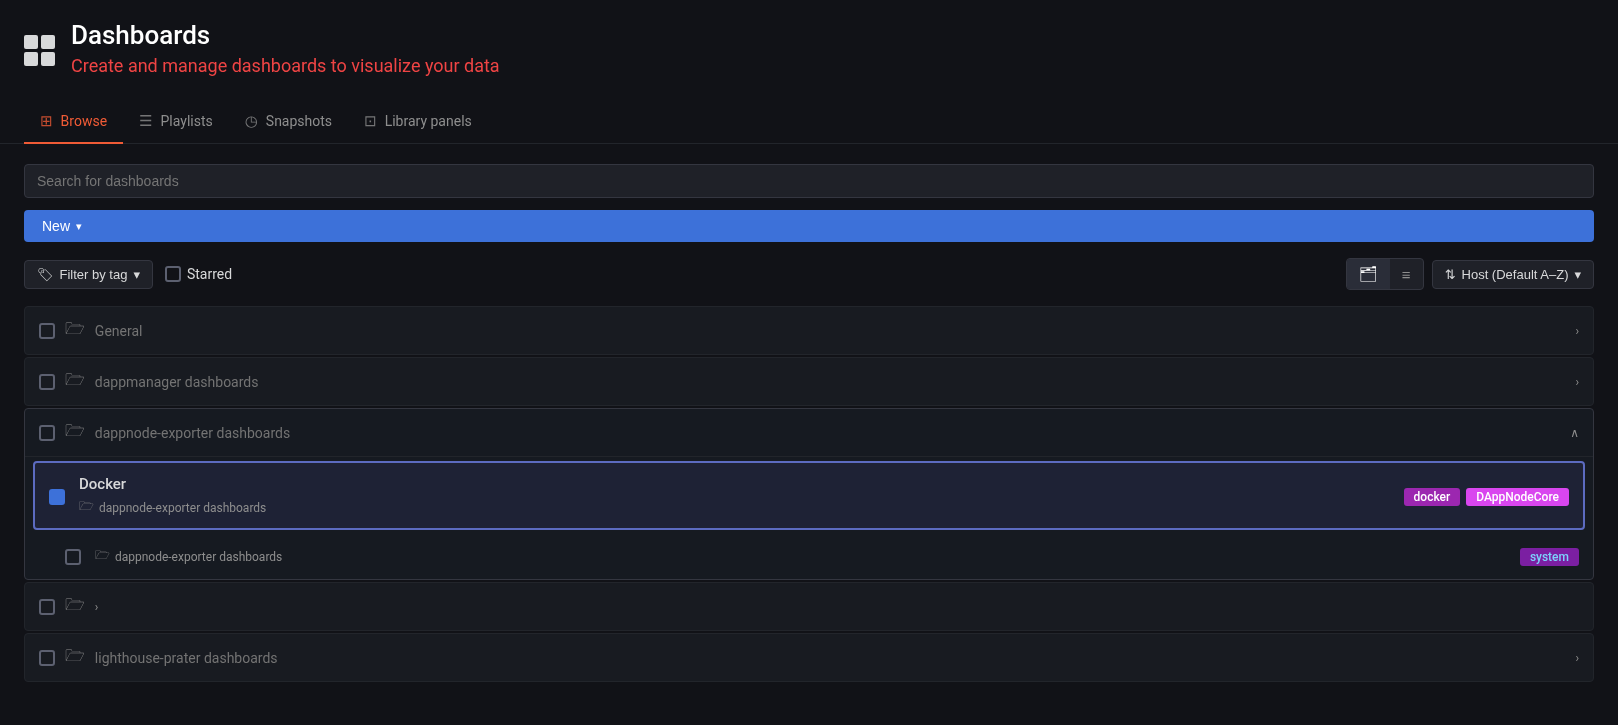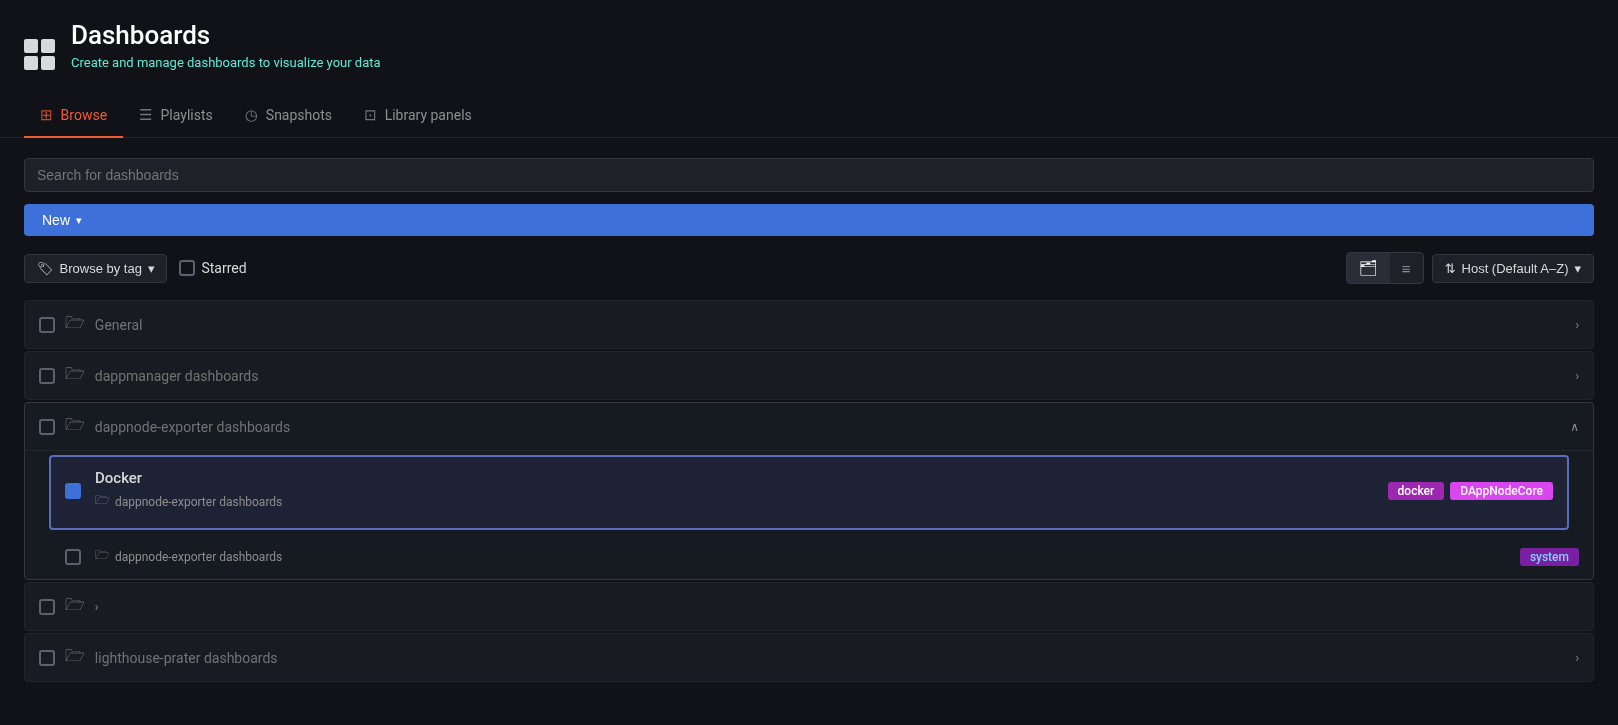--- a/index.html
+++ b/index.html
@@ -15,7 +15,7 @@
     .header {
       padding: 20px 24px 0;
       display: flex;
-      align-items: flex-end;
+      align-items: center;
       gap: 16px;
     }
     .header-icon {

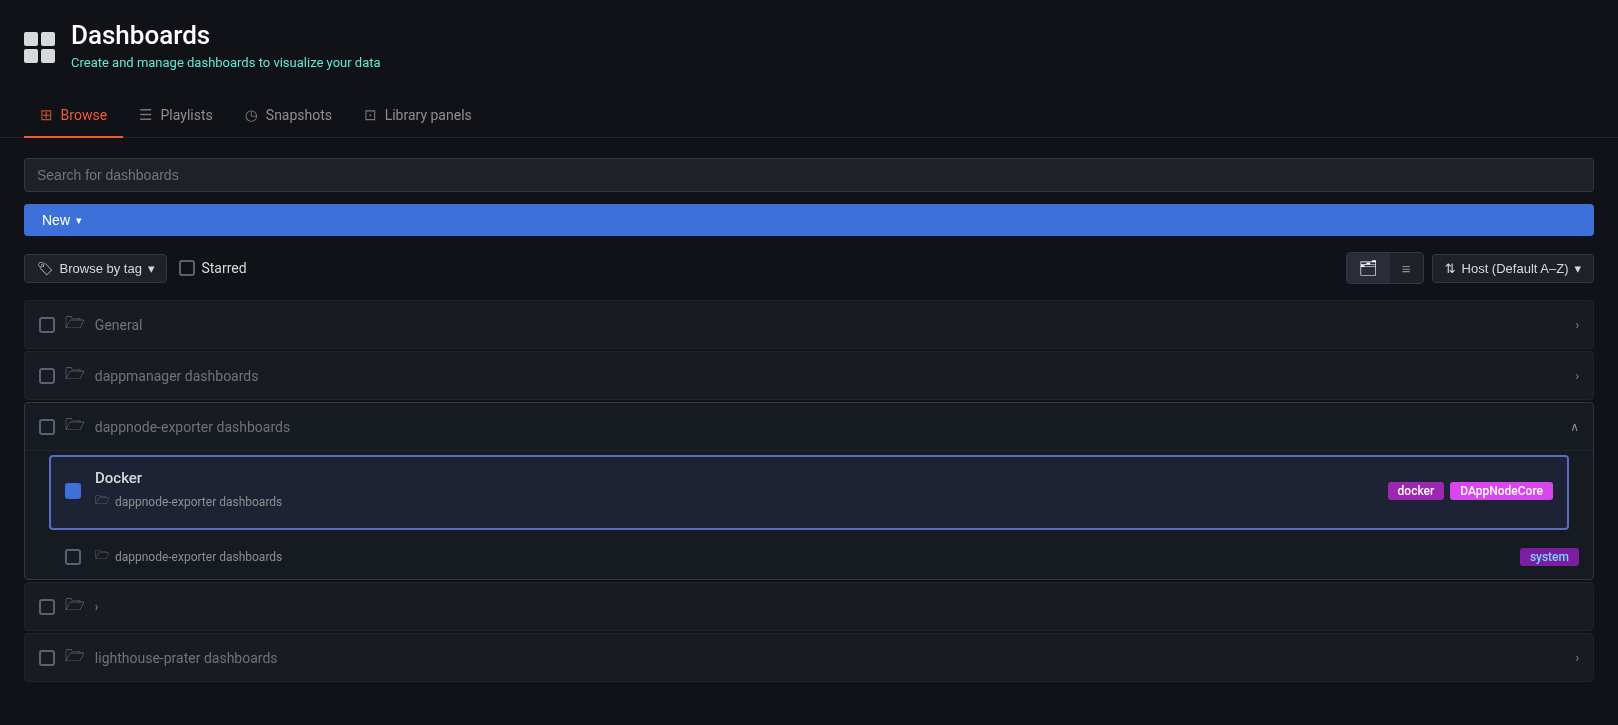--- a/index.html
+++ b/index.html
@@ -37,8 +37,8 @@
       line-height: 1.2;
     }
     .header-text p {
-      font-size: 13px;
-      color: #5eead4;
+      font-size: 18px;
+      color: #ef4444;
       margin-top: 4px;
     }
 

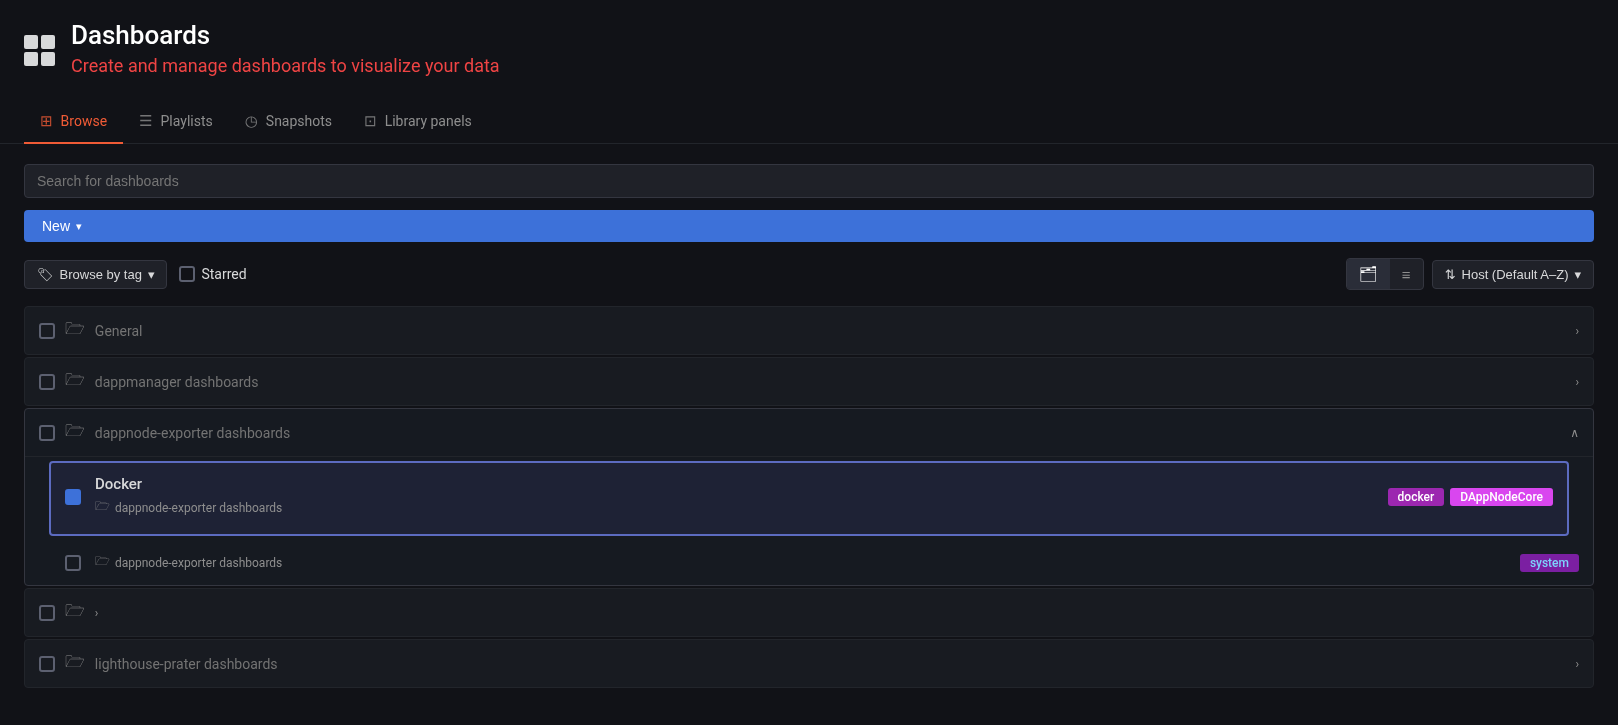--- a/index.html
+++ b/index.html
@@ -357,7 +357,7 @@
   <div class="filter-row">
     <button class="filter-tag-btn">
       <span>🏷</span>
-      <span>Browse by tag</span>
+      <span>Filter by tag</span>
       <span>▾</span>
     </button>
     <label class="starred-label">

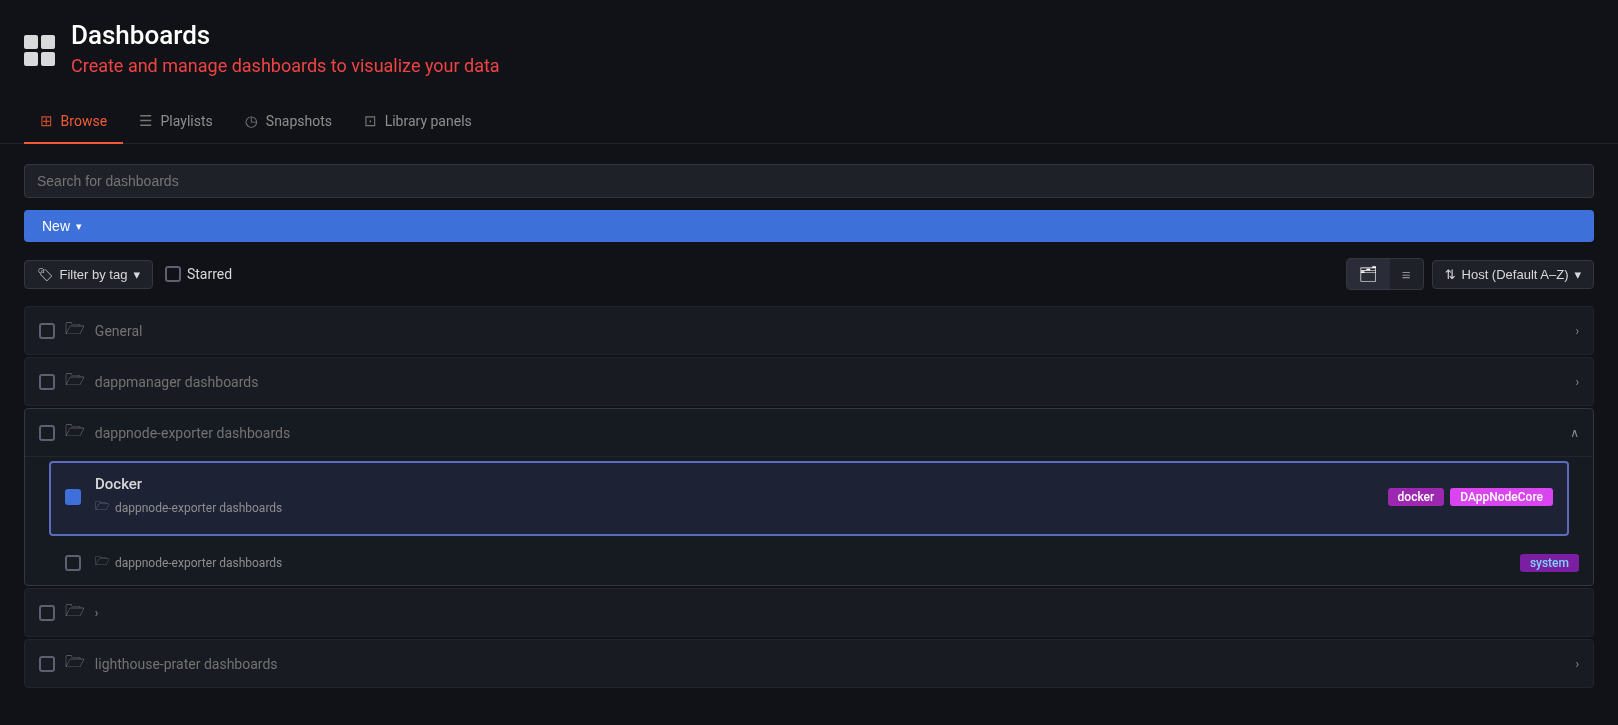--- a/index.html
+++ b/index.html
@@ -252,8 +252,8 @@
       border: 2px solid #5c6bc0;
       border-radius: 4px;
       background: #1e2235;
-      margin: 4px 24px;
-      padding: 12px 14px 16px 14px;
+      margin: 4px 8px;
+      padding: 12px 14px 10px 14px;
     }
     .dashboard-item:not(:last-child):not(.highlighted) {
       border-bottom: 1px solid #22252b;

